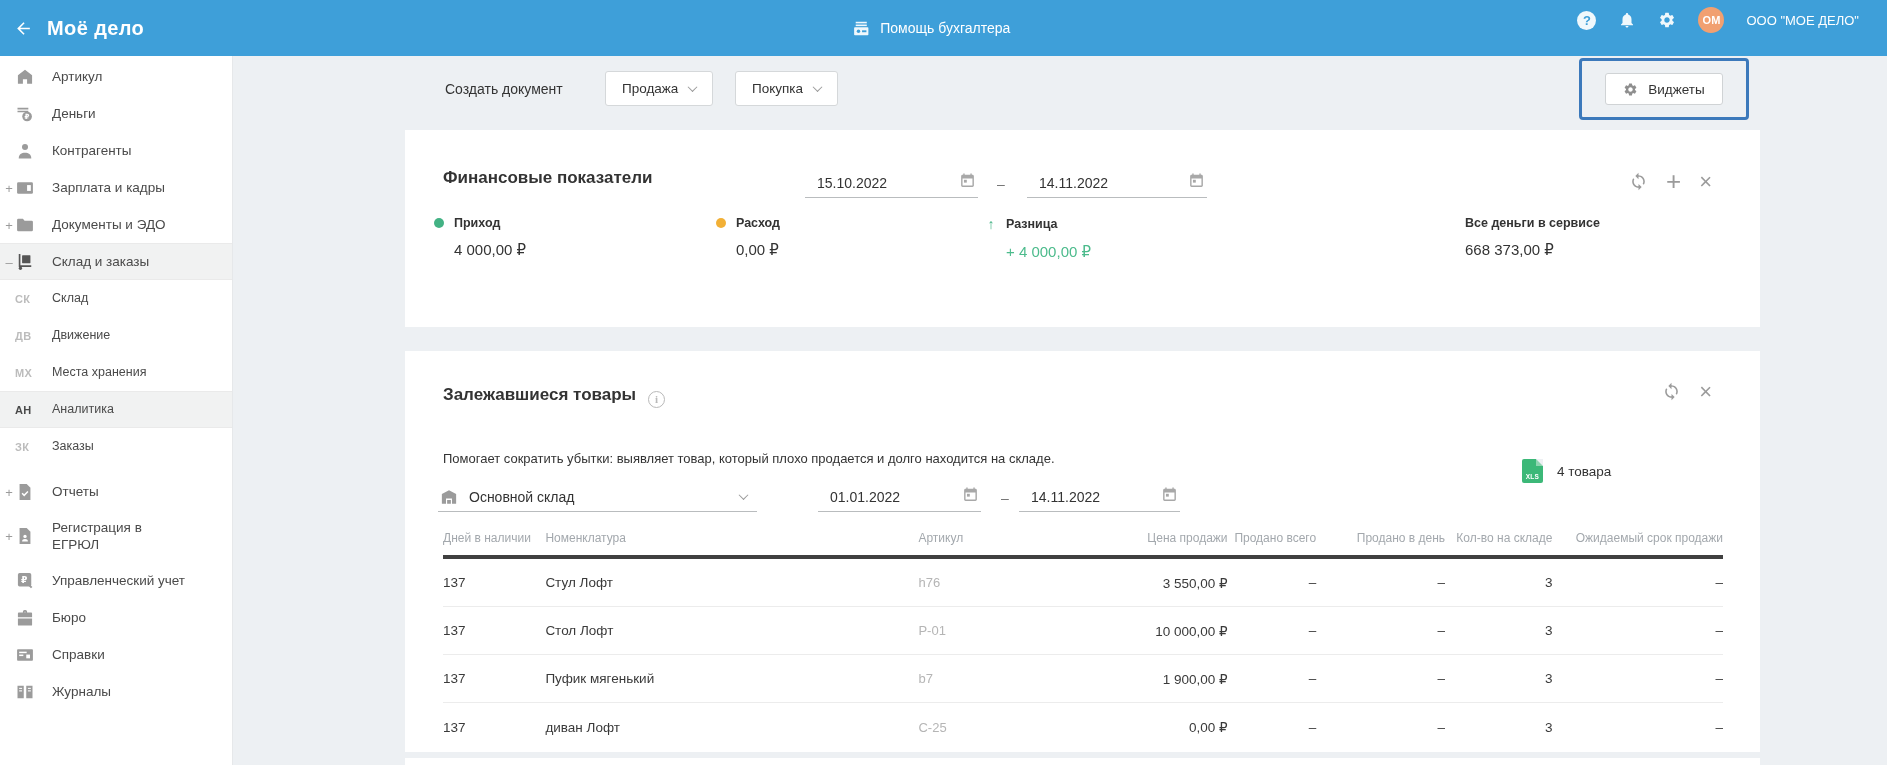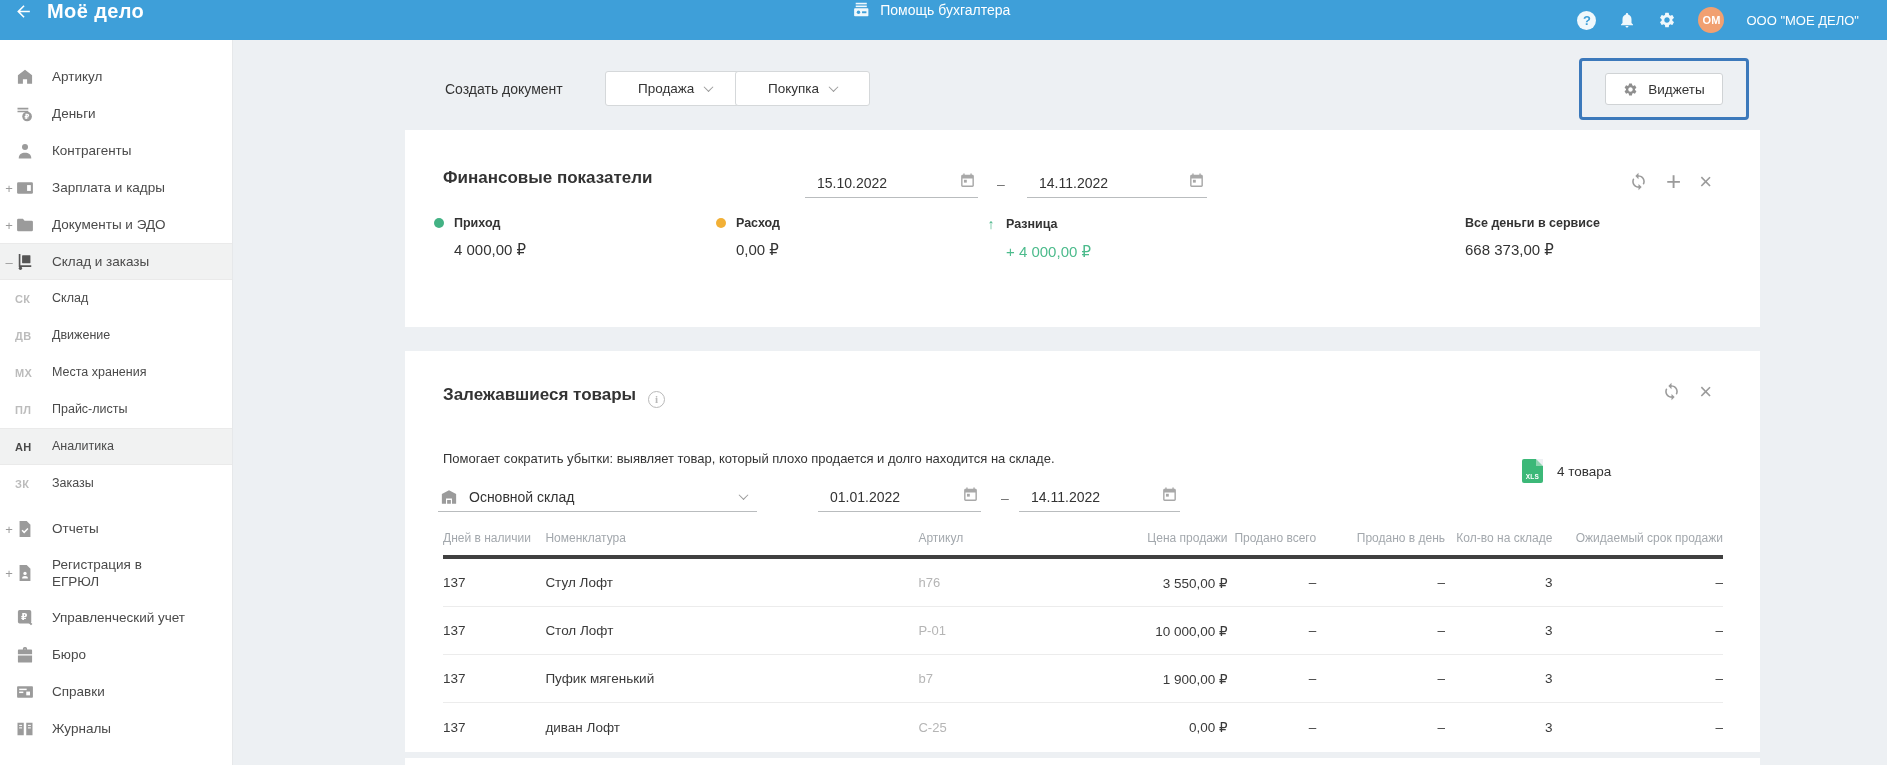--- a/index.html
+++ b/index.html
@@ -8,8 +8,8 @@
   .app { position:relative; width:1887px; height:765px; }
 
   
-  .topbar { position:absolute; left:0; top:0; width:100%; height:40px; background:#3e9fd9;
-            display:flex; align-items:flex-start; color:#fff; z-index:5; }
+  .topbar { position:absolute; left:0; top:0; width:100%; height:56px; background:#3e9fd9;
+            display:flex; align-items:center; color:#fff; z-index:5; }
   .tb-left { display:flex; align-items:center; gap:14px; padding-left:14px; width:233px; }
   .logo { font-size:20px; font-weight:bold; letter-spacing:.4px; }
   .tb-center { position:absolute; left:50%; transform:translateX(-58%); display:flex;

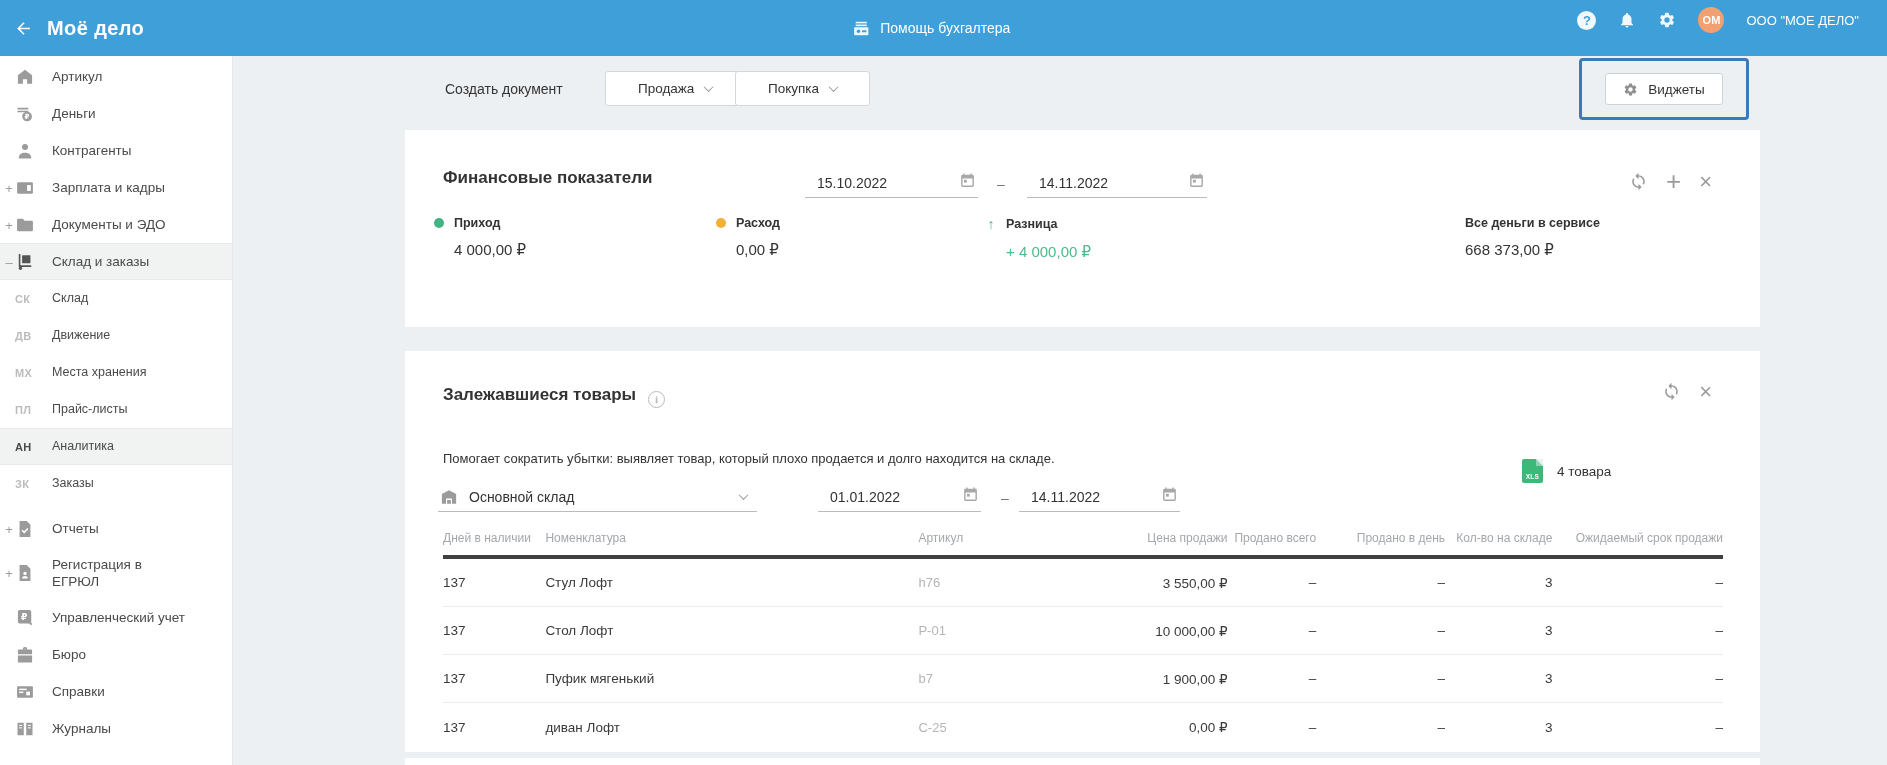--- a/index.html
+++ b/index.html
@@ -51,7 +51,7 @@
   
   .create-label { position:absolute; left:212px; top:41px; font-size:14px; color:#333; }
   .tb-btn { position:absolute; top:31px; height:35px; display:inline-flex; align-items:center;
-            gap:11px; padding:0 32px; background:#fff; border:1px solid #d5d8da; border-radius:3px;
+            gap:11px; padding:0 16px; background:#fff; border:1px solid #d5d8da; border-radius:3px;
             font-size:13.5px; color:#333; cursor:pointer; }
   .btn-sale { left:372px; } .btn-buy { left:502px; }
   .chev { width:7px; height:7px; border-right:1.5px solid #9a9a9a; border-bottom:1.5px solid #9a9a9a;

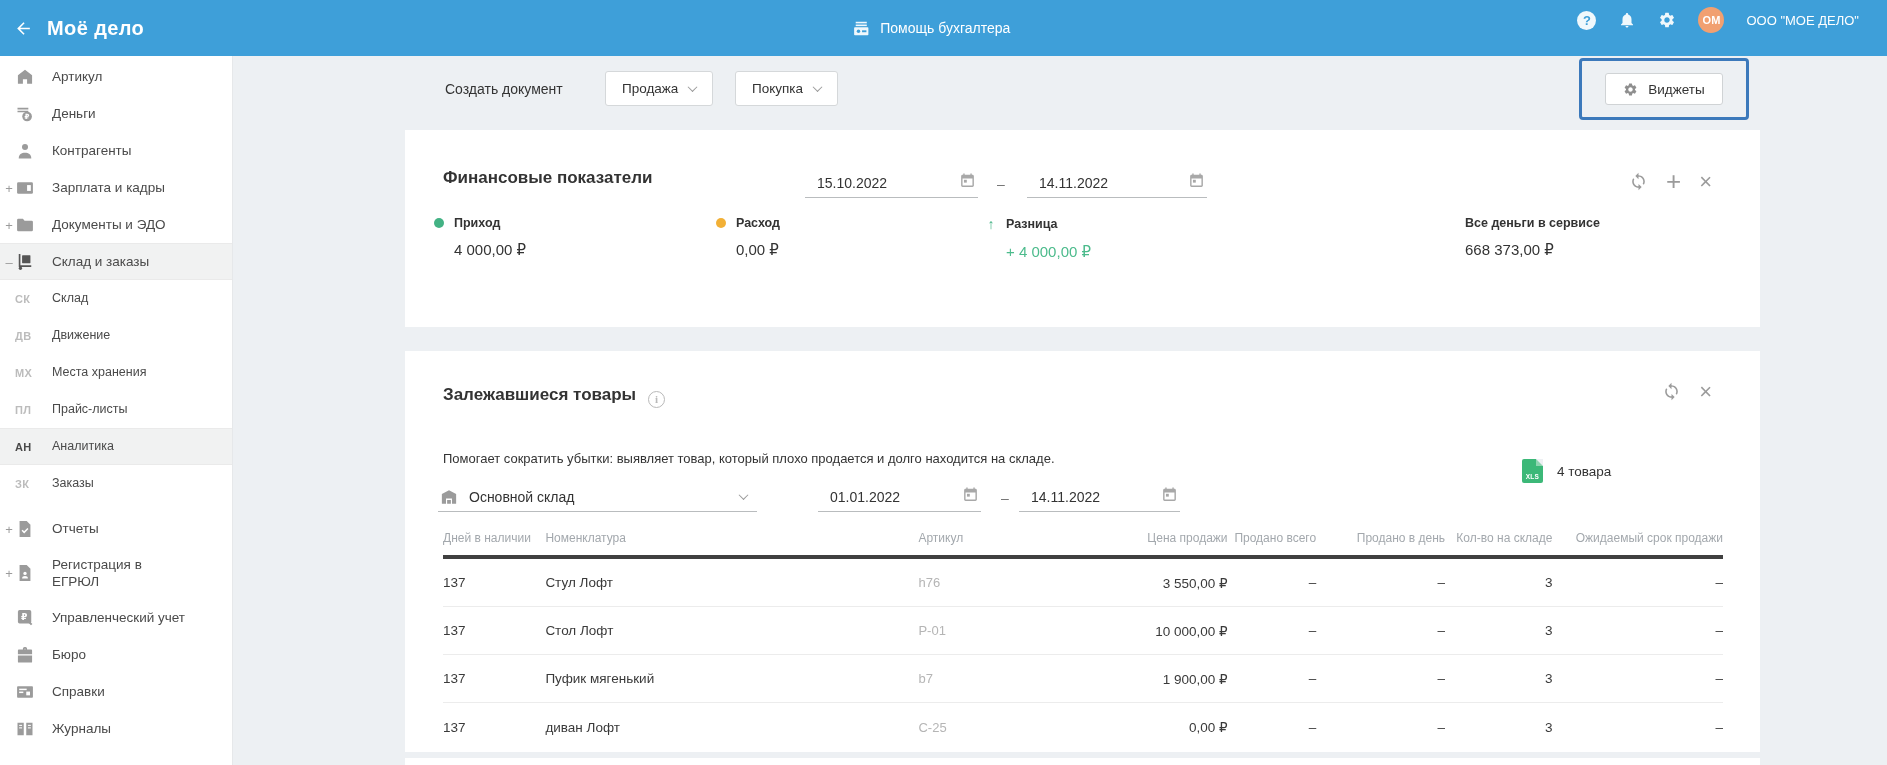--- a/index.html
+++ b/index.html
@@ -243,10 +243,6 @@
     <div class="sb-sub">
       <span class="sb-code">МХ</span>
       <span class="sb-label">Места хранения</span>
-    </div>
-    <div class="sb-sub">
-      <span class="sb-code">ПЛ</span>
-      <span class="sb-label">Прайс-листы</span>
     </div>
     <div class="sb-sub active">
       <span class="sb-code">АН</span>

